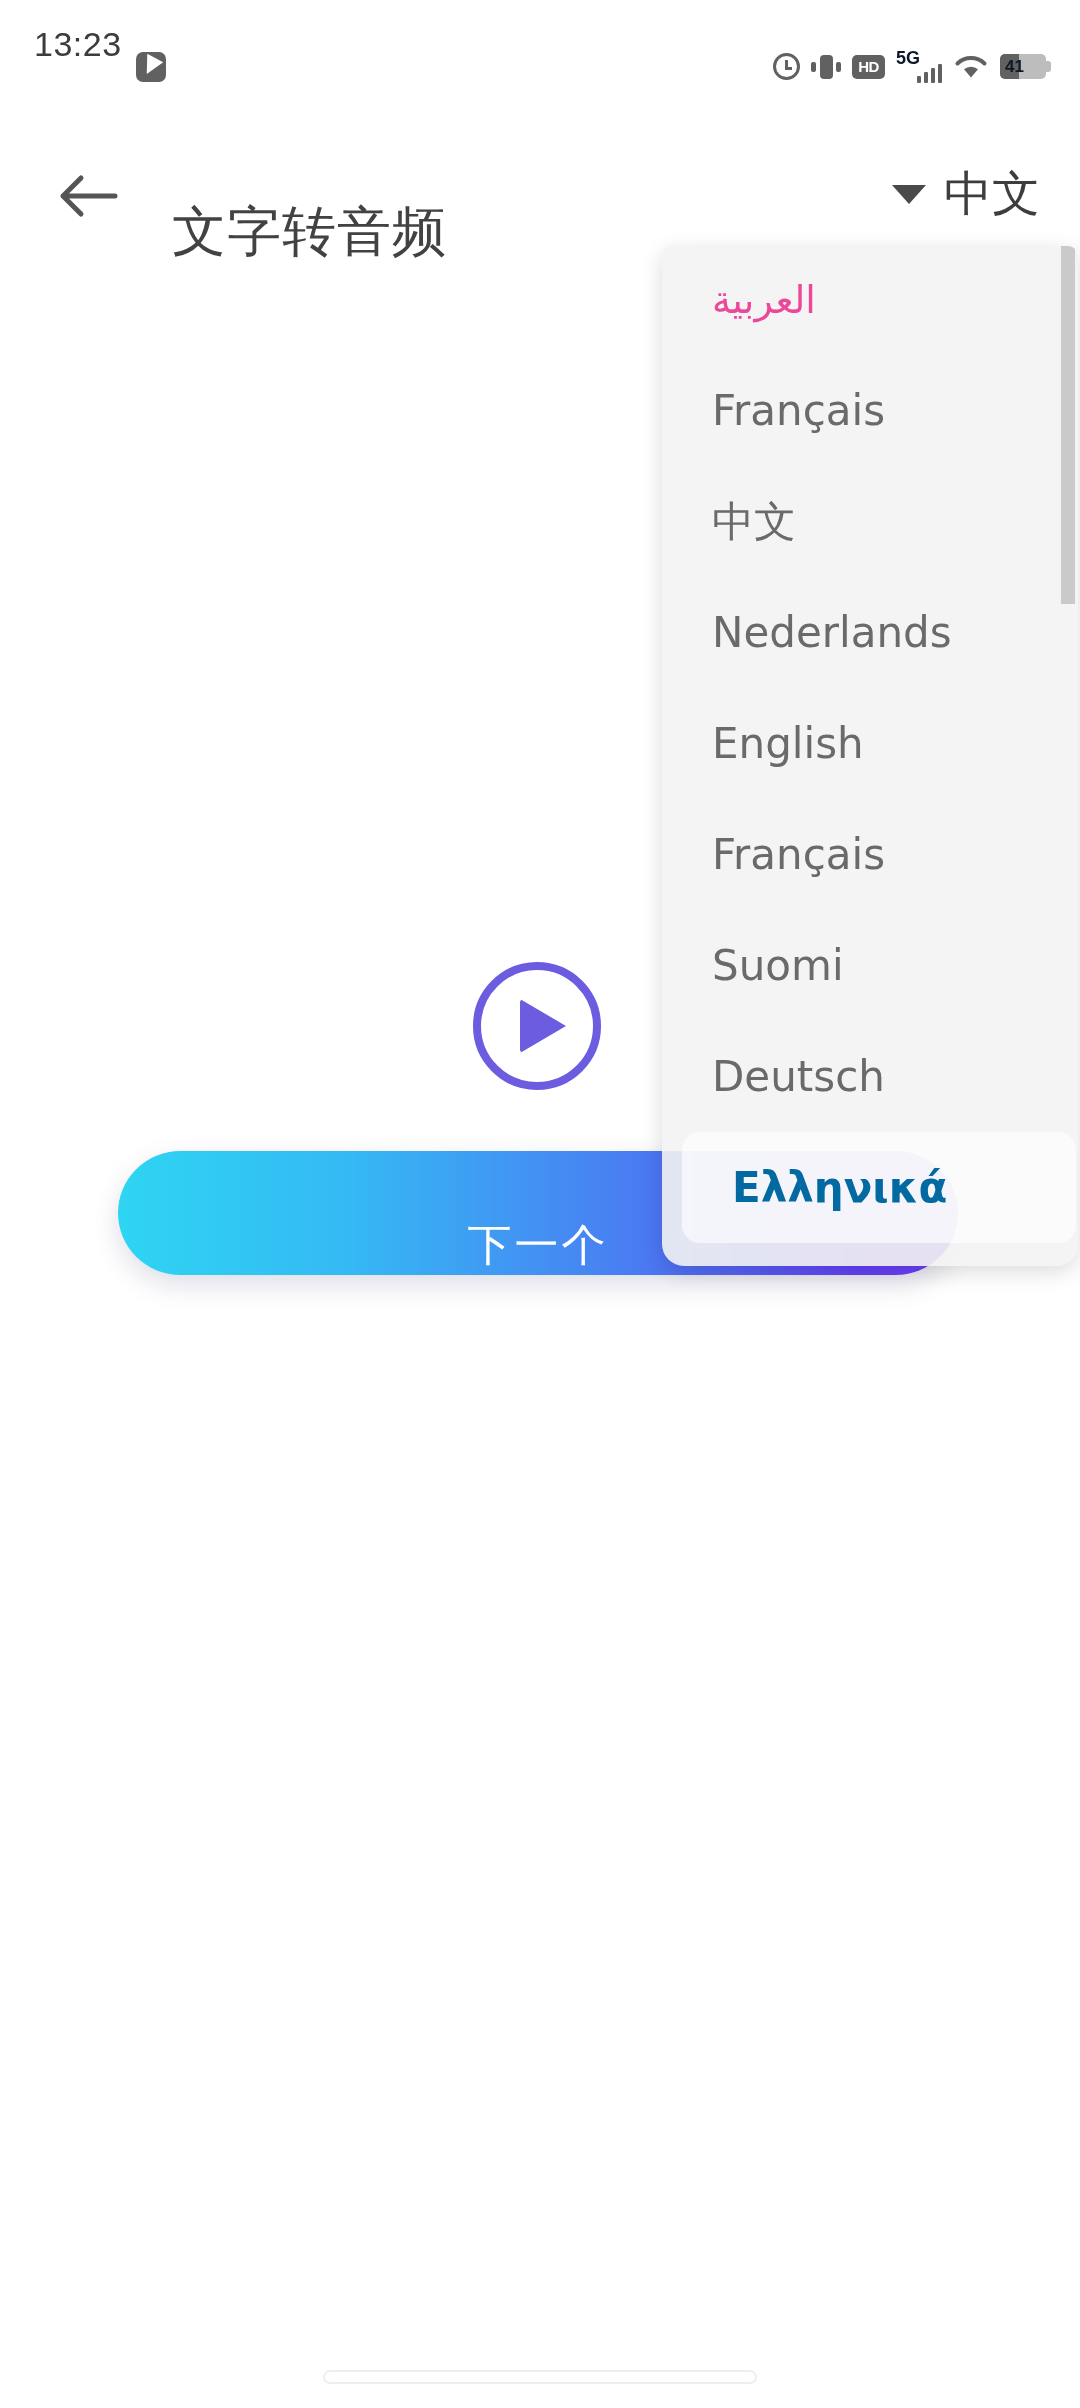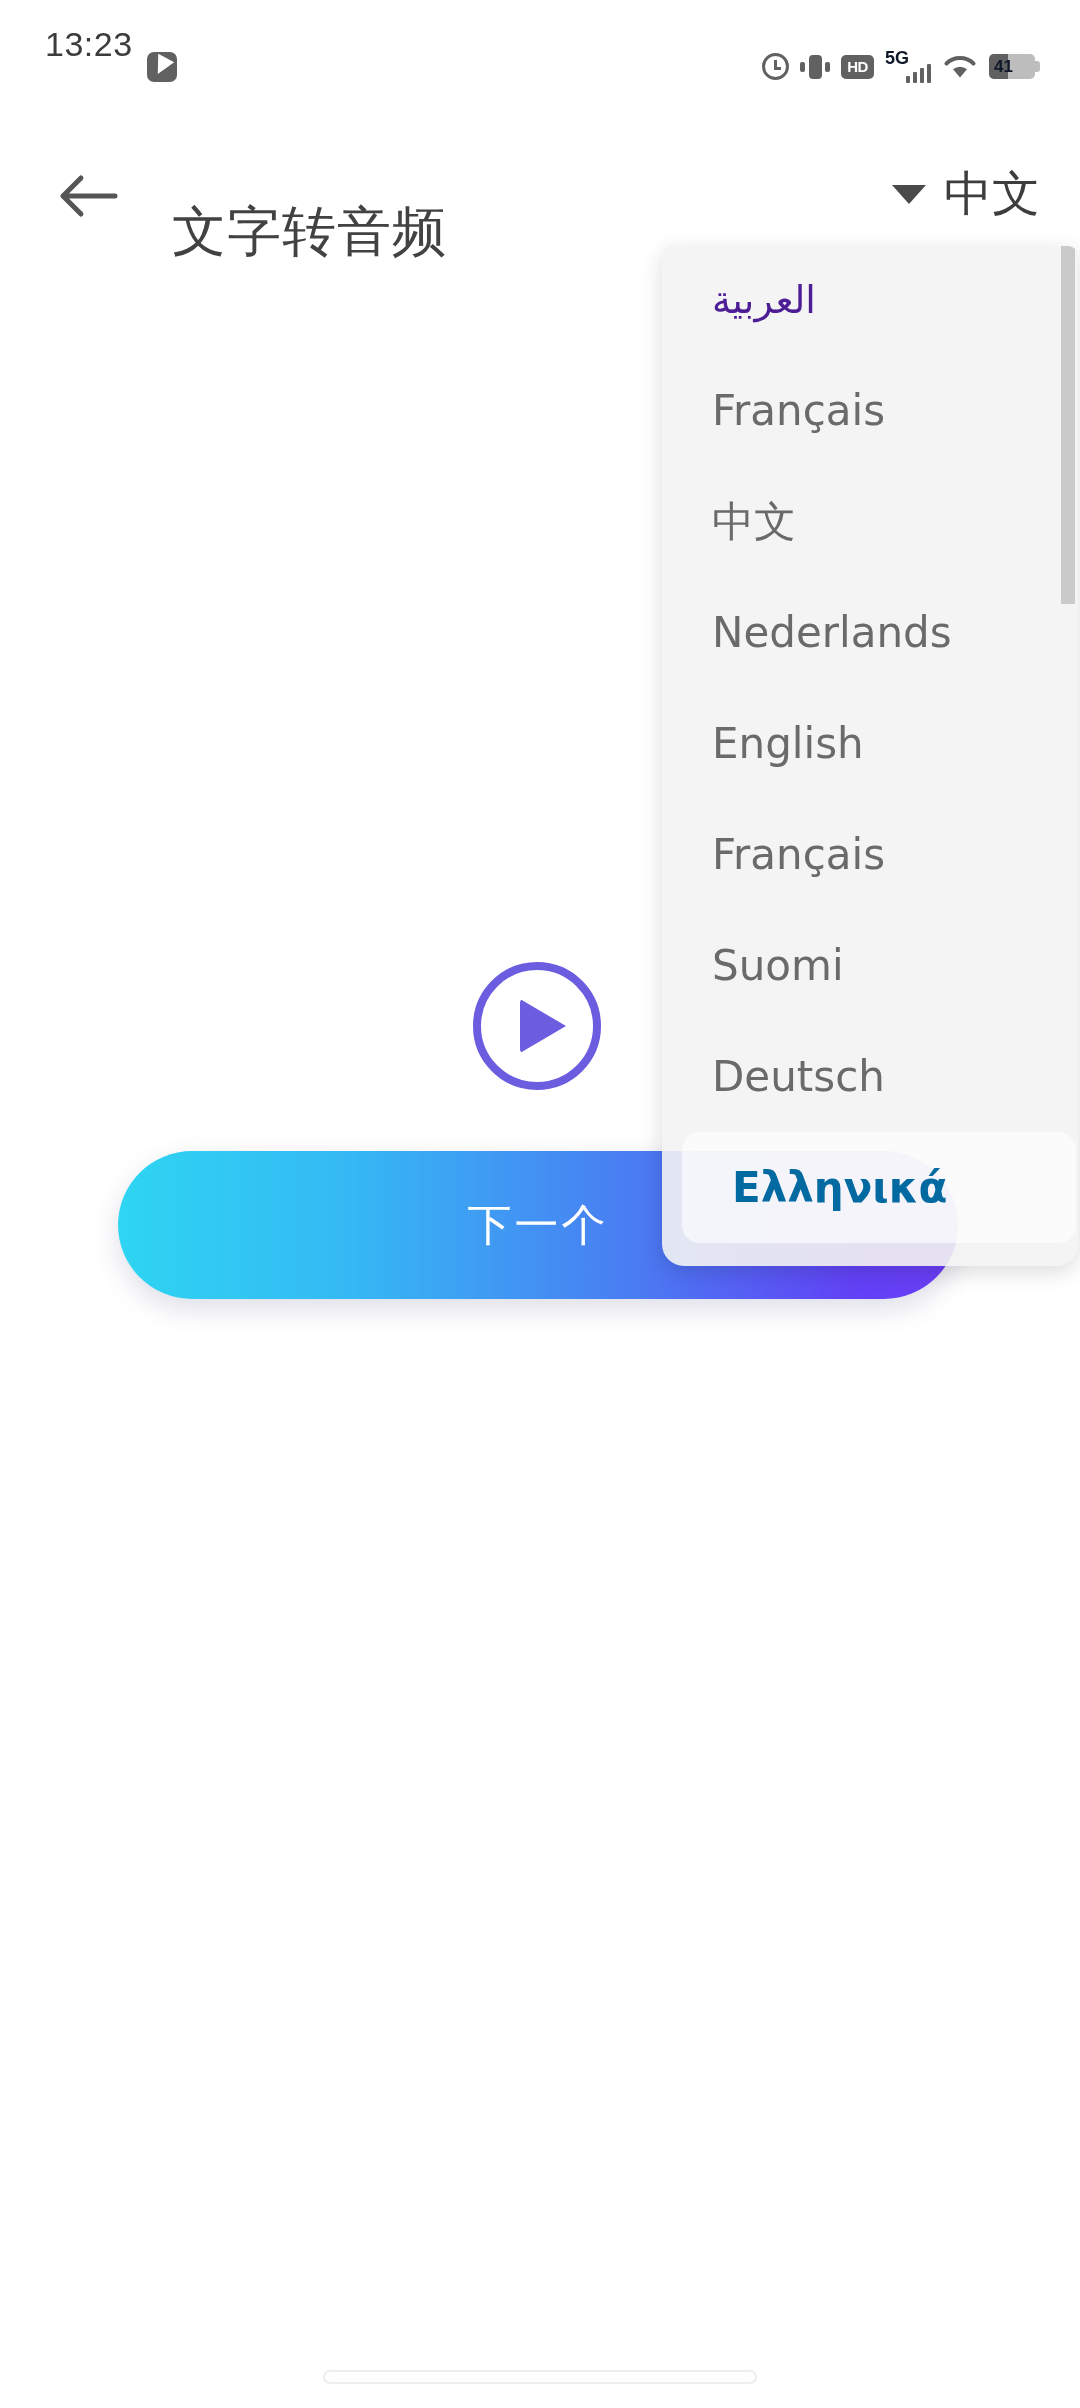--- a/index.html
+++ b/index.html
@@ -15,7 +15,7 @@
   .statusbar {
     position:absolute; top:0; left:0; width:1080px; height:88px;
     display:flex; align-items:center; justify-content:space-between;
-    padding:0 45px;
+    padding:0 34px;
   }
   .sb-left { display:flex; align-items:center; gap:14px; }
   .sb-time { font-size:34px; color:#3c3c3c; letter-spacing:0.5px; font-family:"Liberation Sans",sans-serif; }

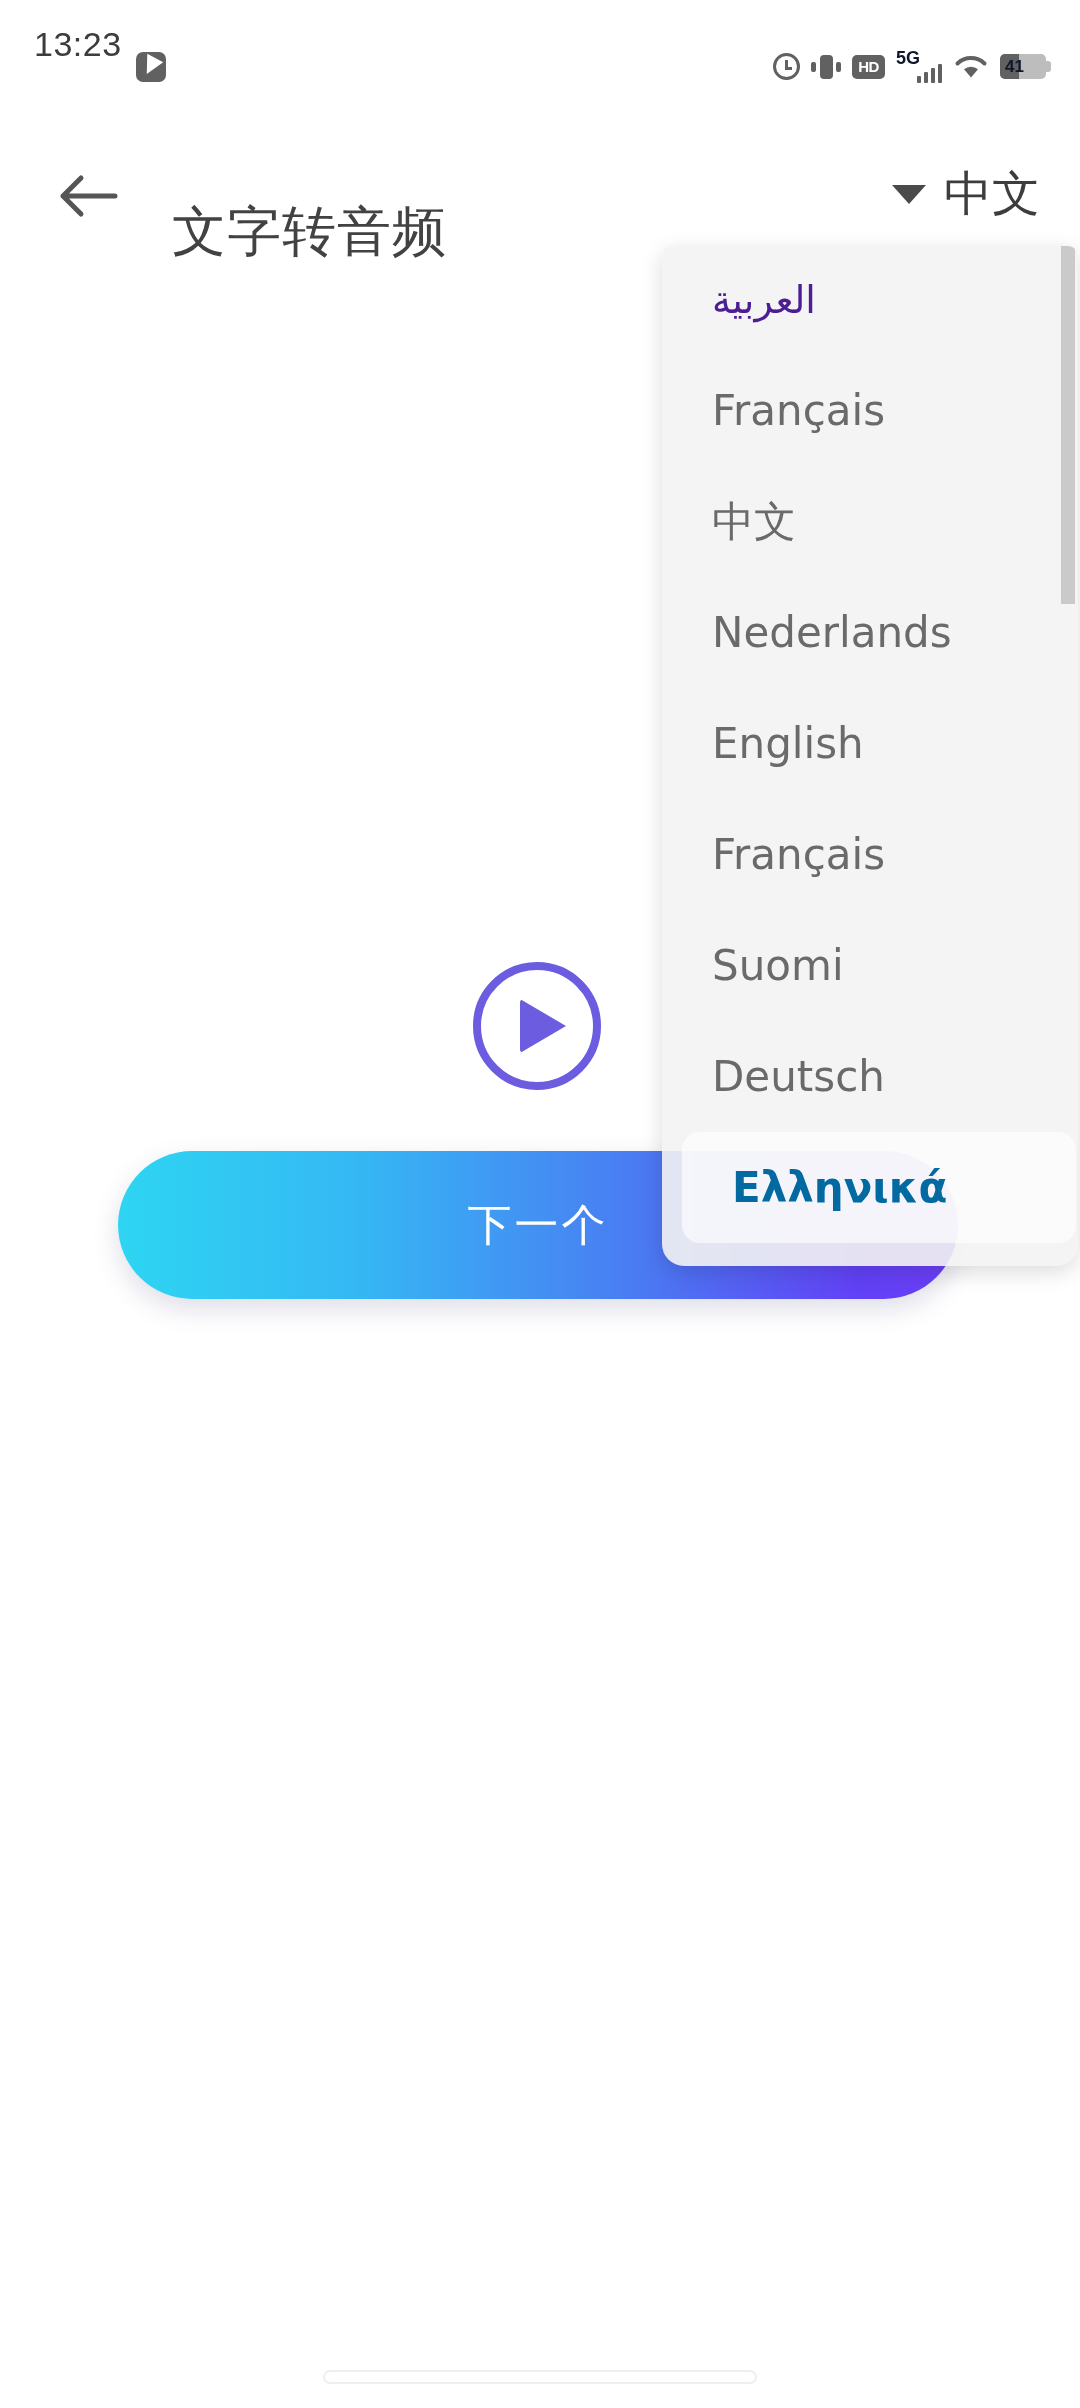--- a/index.html
+++ b/index.html
@@ -136,7 +136,7 @@
     font-size:42px; color:#6a6a6a;
     font-family:"DejaVu Sans", sans-serif;
   }
-  .dd-item.rtl { justify-content:flex-start; font-size:38px; color:#4c1d95; }
+  .dd-item.rtl { justify-content:flex-start; font-size:38px; color:#ec4899; }
   .dd-item.selected {
     background:rgba(255,255,255,0.62);
     border-radius:18px;

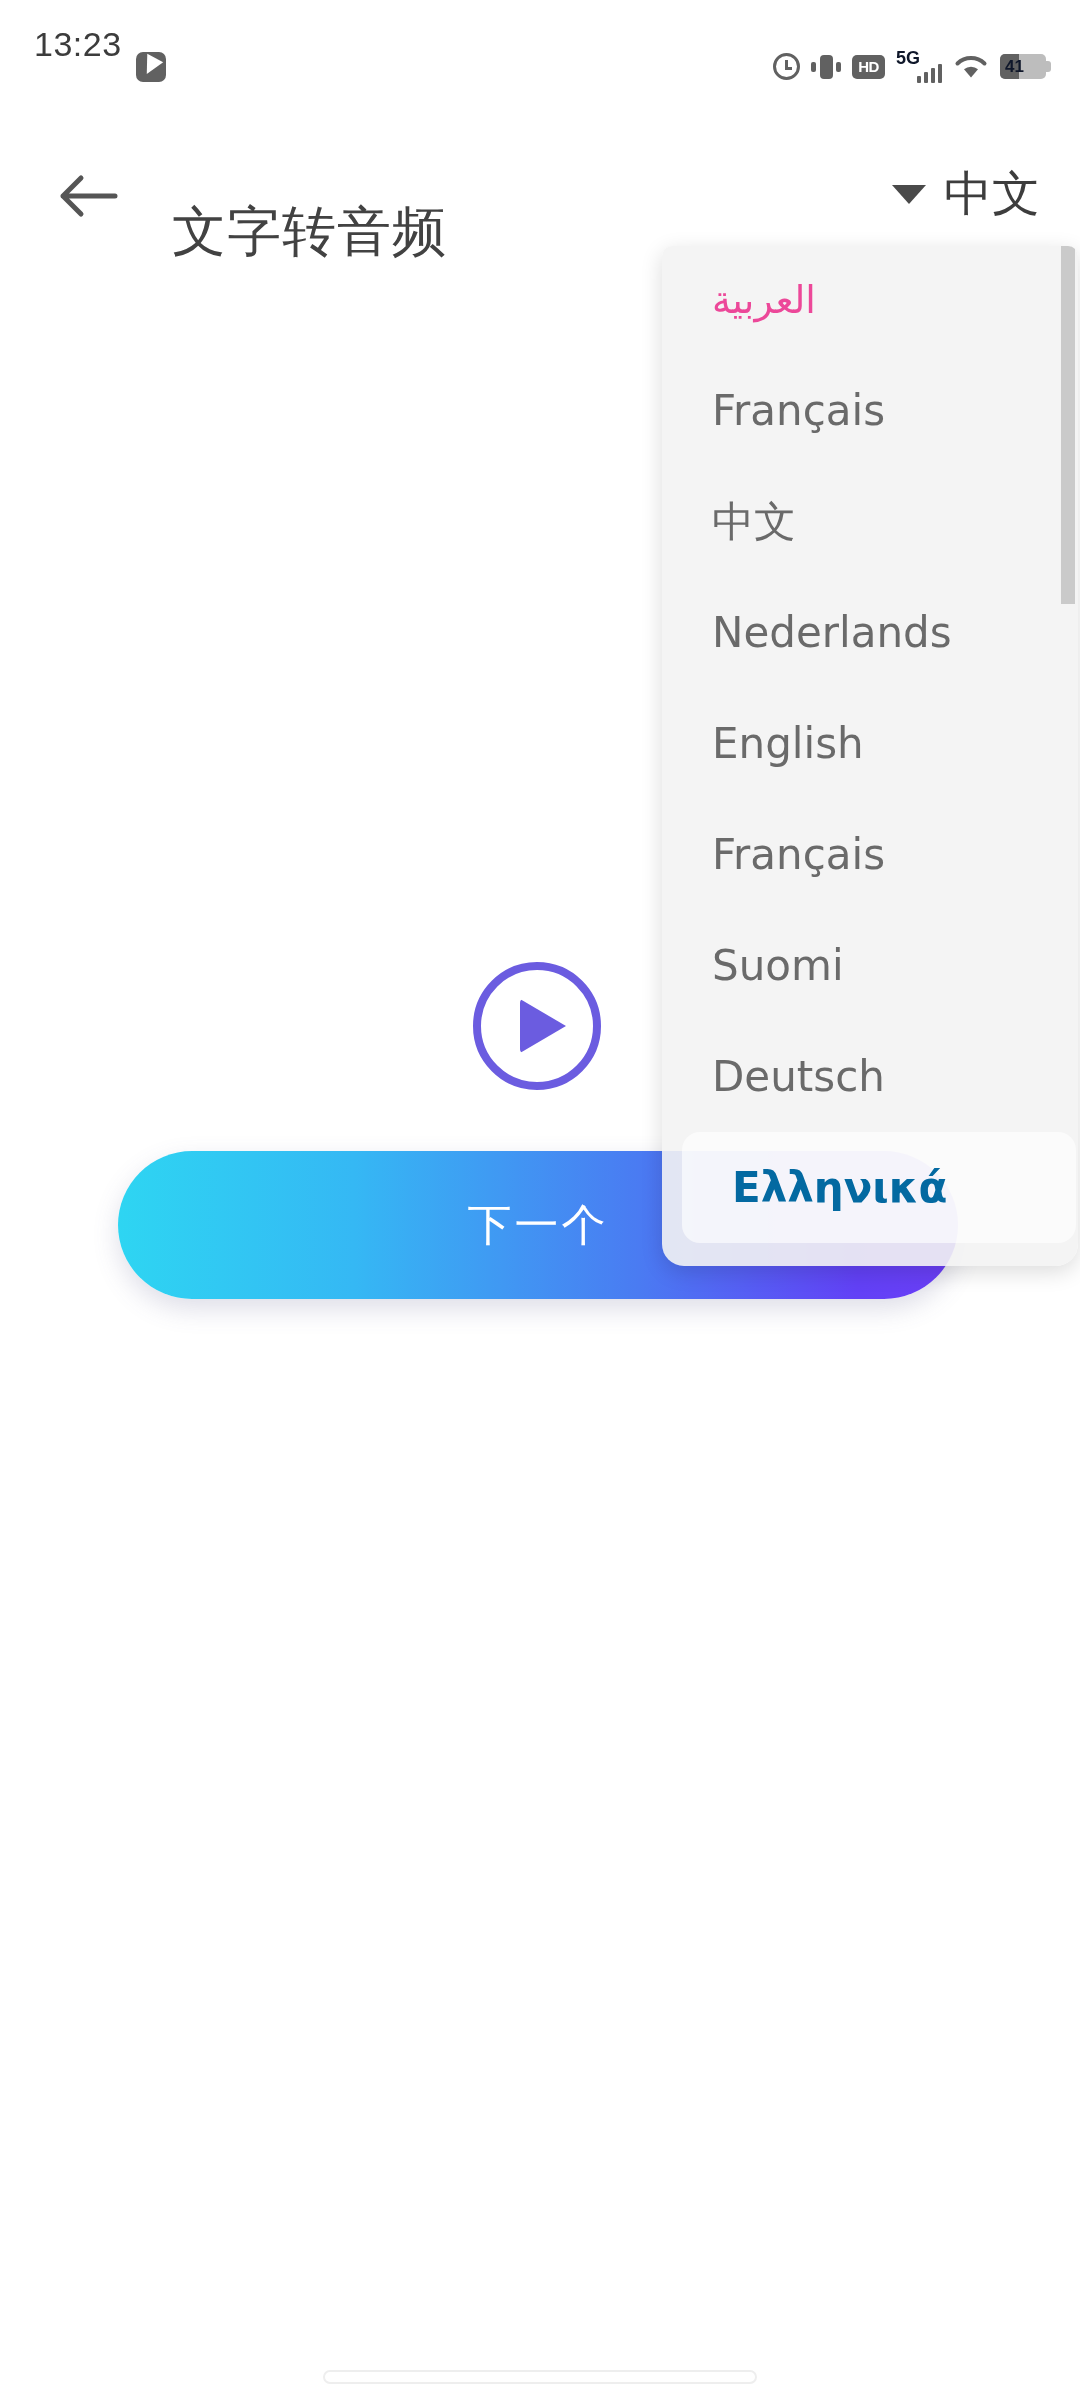--- a/index.html
+++ b/index.html
@@ -107,11 +107,11 @@
 
   
   .next-btn {
-    position:absolute; left:118px; top:1151px; width:840px; height:148px;
+    position:absolute; left:118px; top:1151px; width:840px; height:124px;
     border-radius:74px;
     background:linear-gradient(90deg,#2ed5f2 0%,#35b8f4 28%,#4a7bf2 62%,#6241f6 88%,#6b3ef6 100%);
     box-shadow:0 10px 26px rgba(90,90,140,0.20);
-    display:flex; align-items:center; justify-content:center;
+    display:flex; align-items:flex-end; justify-content:center;
     z-index:2;
   }
   .next-btn-label {

